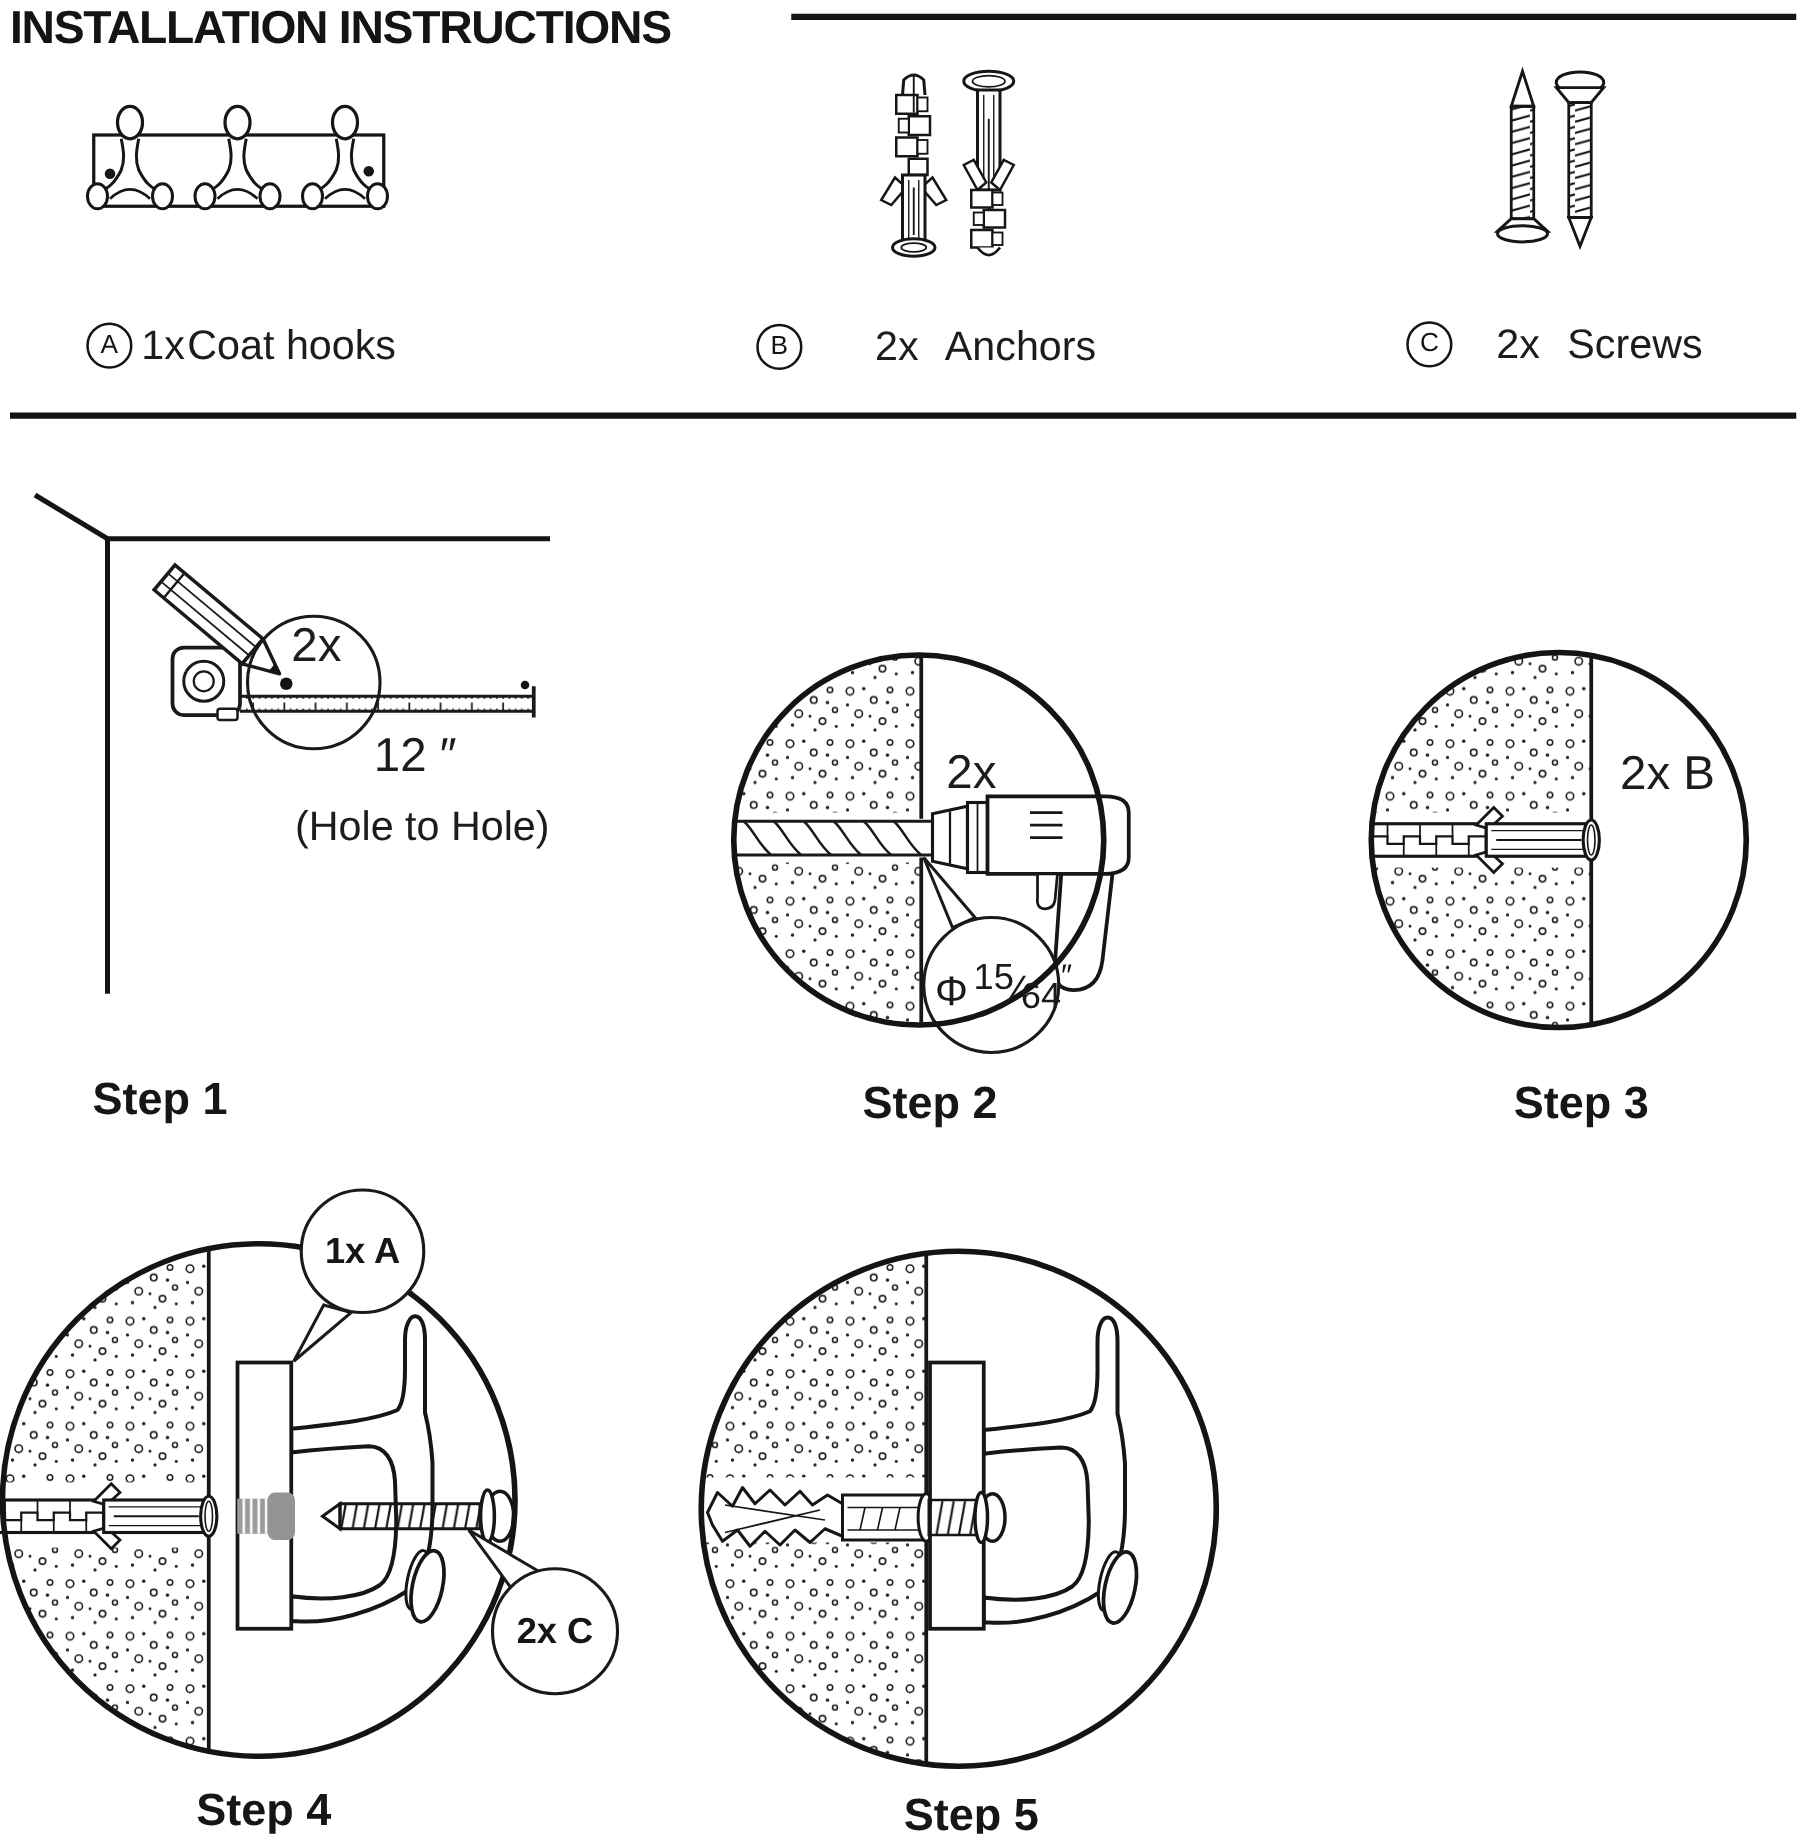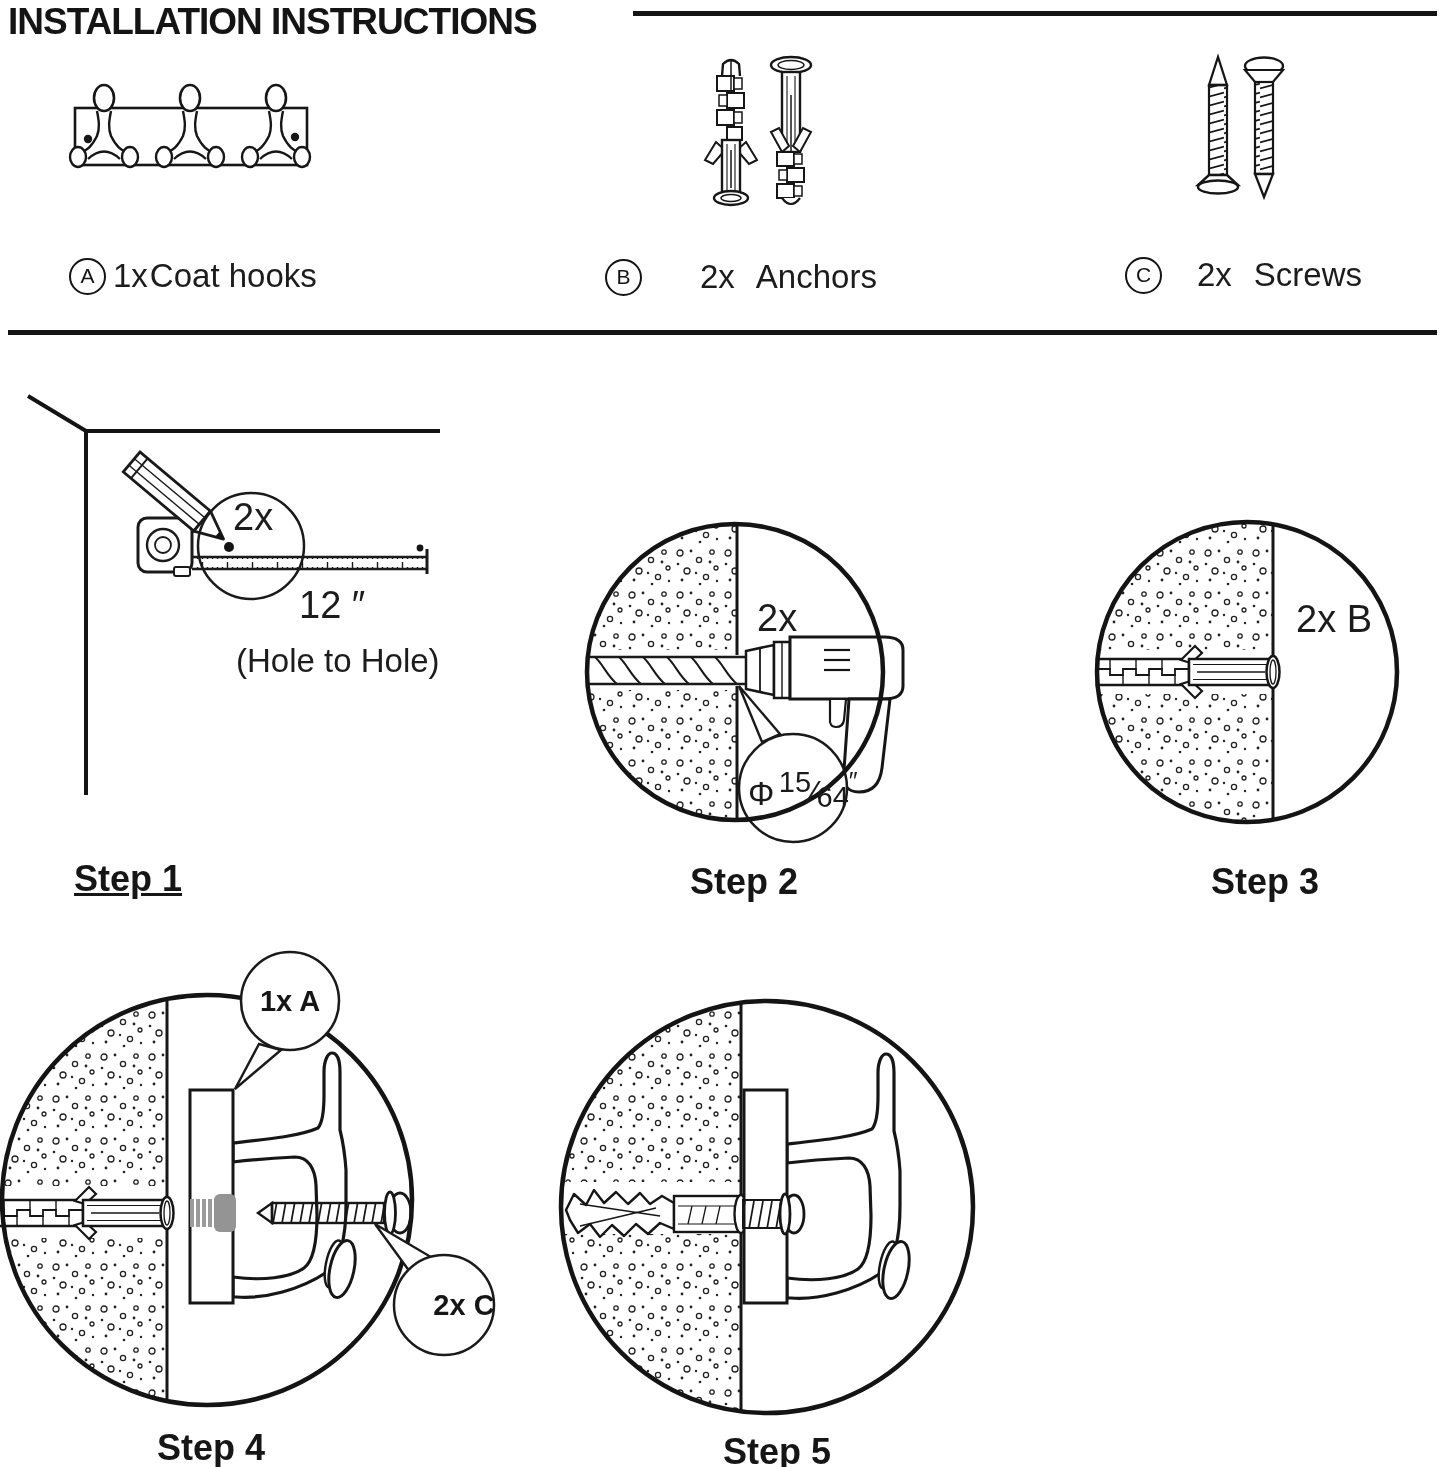--- a/index.html
+++ b/index.html
@@ -369,7 +369,7 @@
 <div class="txt ann" style="left:233px; top:496px;">2x</div>
 <div class="txt ann" style="left:299px; top:584px;">12 ″</div>
 <div class="txt note" style="left:236px; top:642px;">(Hole to Hole)</div>
-<div class="txt step-label" style="left:74px; top:858px;text-decoration:underline;">Step 1</div>
+<div class="txt step-label" style="left:74px; top:858px;">Step 1</div>
 
 <div class="txt ann" style="left:757px; top:597px;">2x</div>
 <div class="txt" style="left:748px; top:766px;">

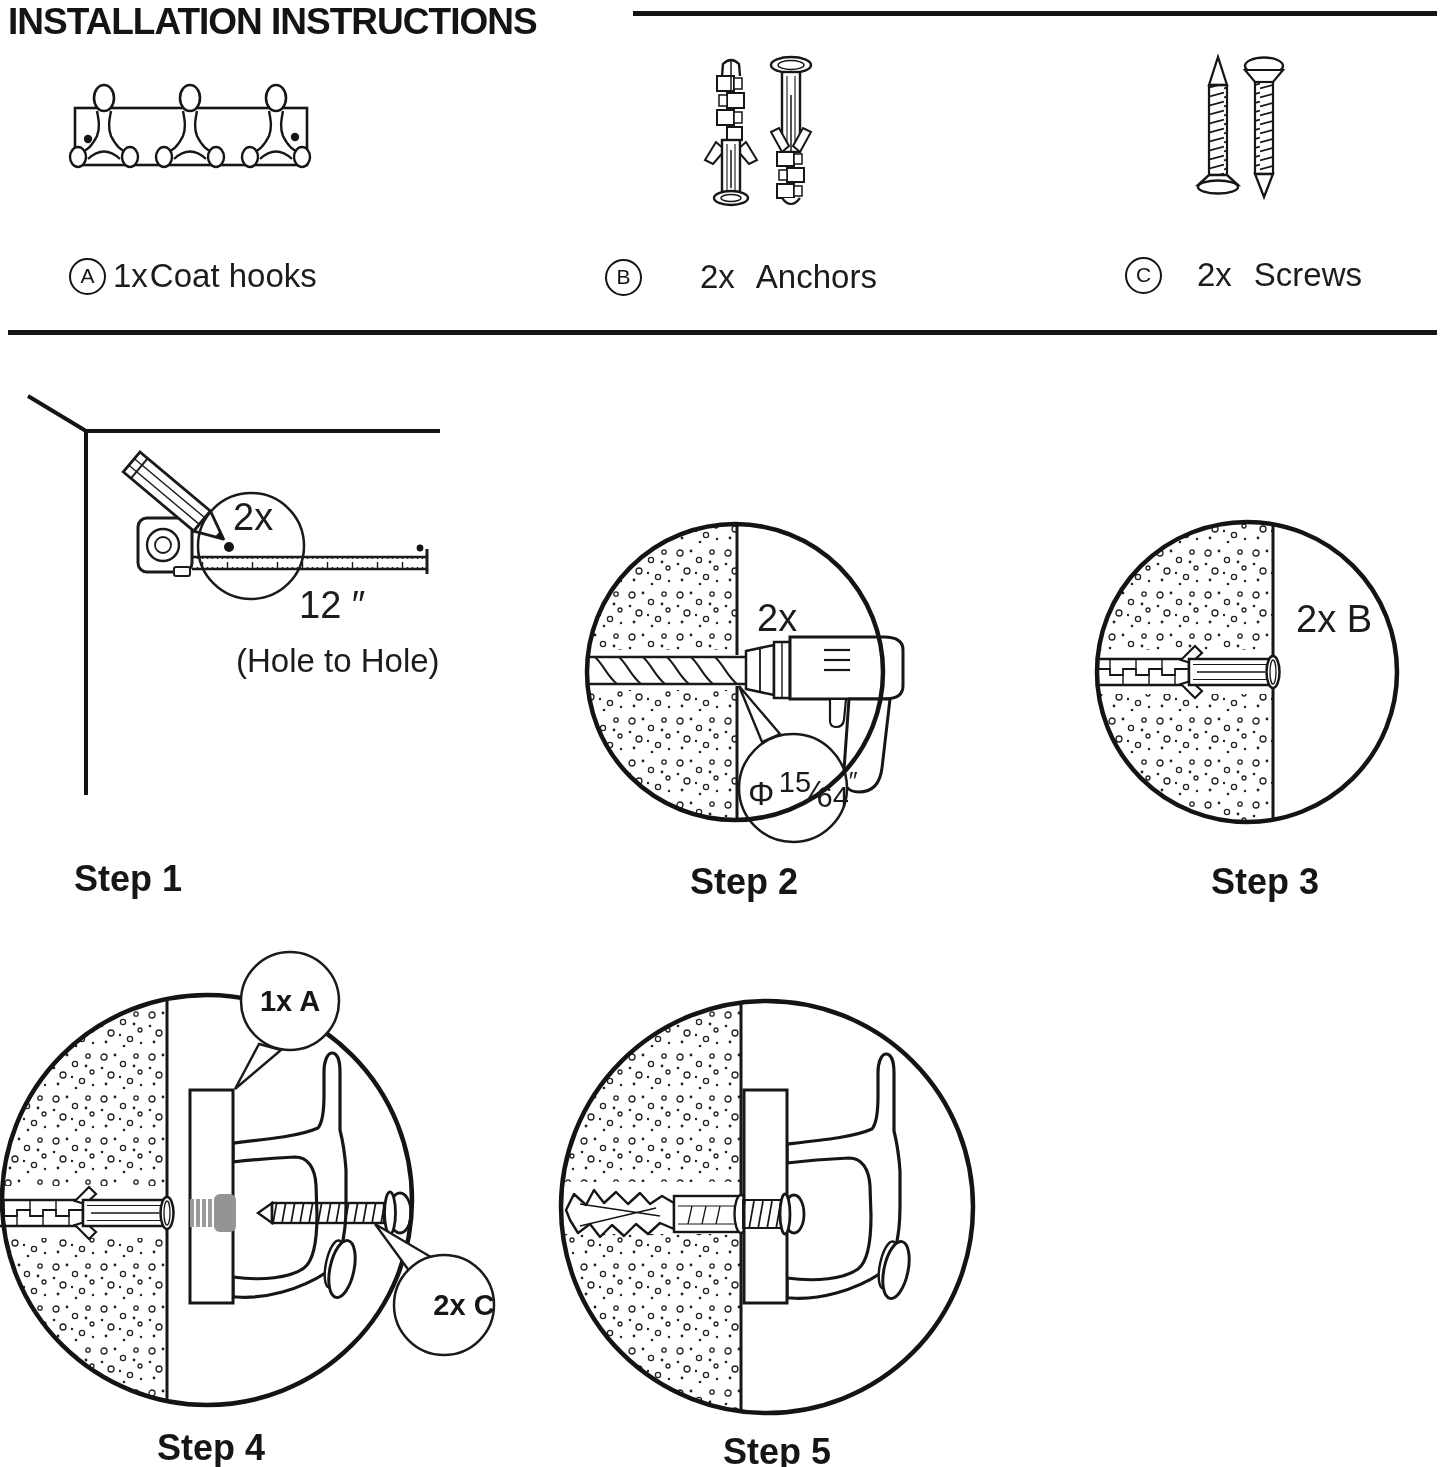--- a/index.html
+++ b/index.html
@@ -382,7 +382,7 @@
 <div class="txt step-label" style="left:1211px; top:861px;">Step 3</div>
 
 <div class="txt callout" style="left:238px; top:985px;">1x A</div>
-<div class="txt callout" style="left:412px; top:1289px;">2x C</div>
+<div class="txt callout" style="left:392px; top:1289px;">2x C</div>
 <div class="txt step-label" style="left:157px; top:1427px;">Step 4</div>
 
 <div class="txt step-label" style="left:723px; top:1431px;">Step 5</div>

